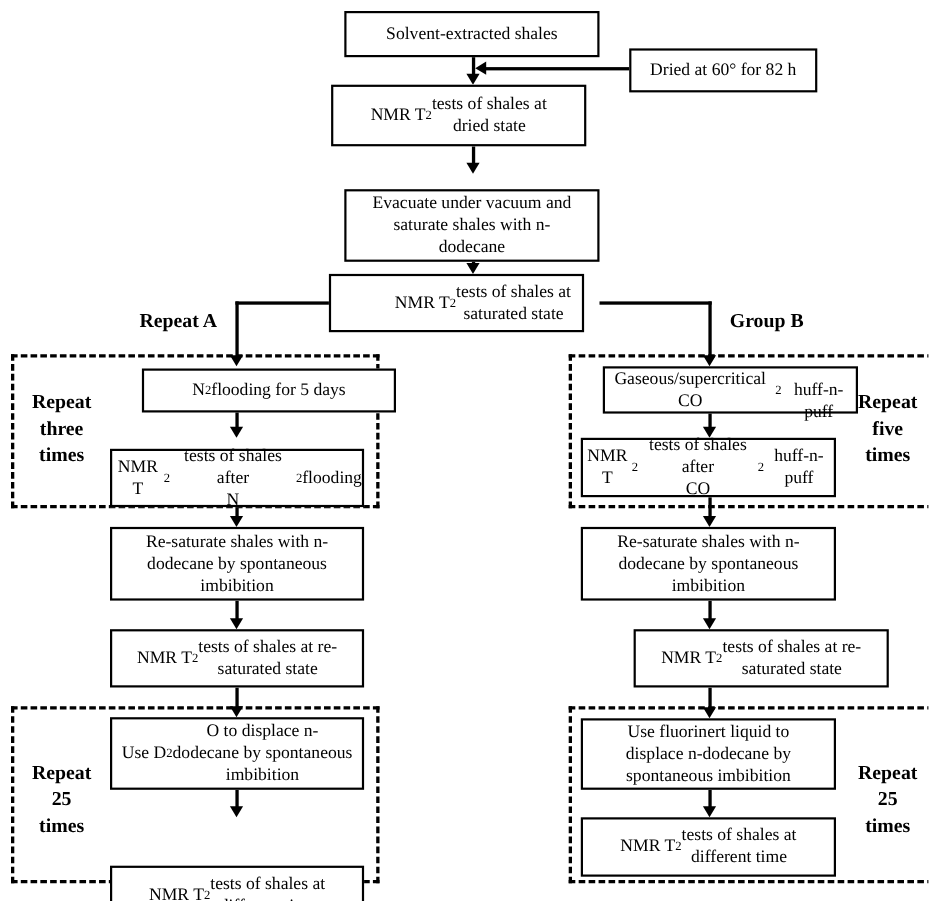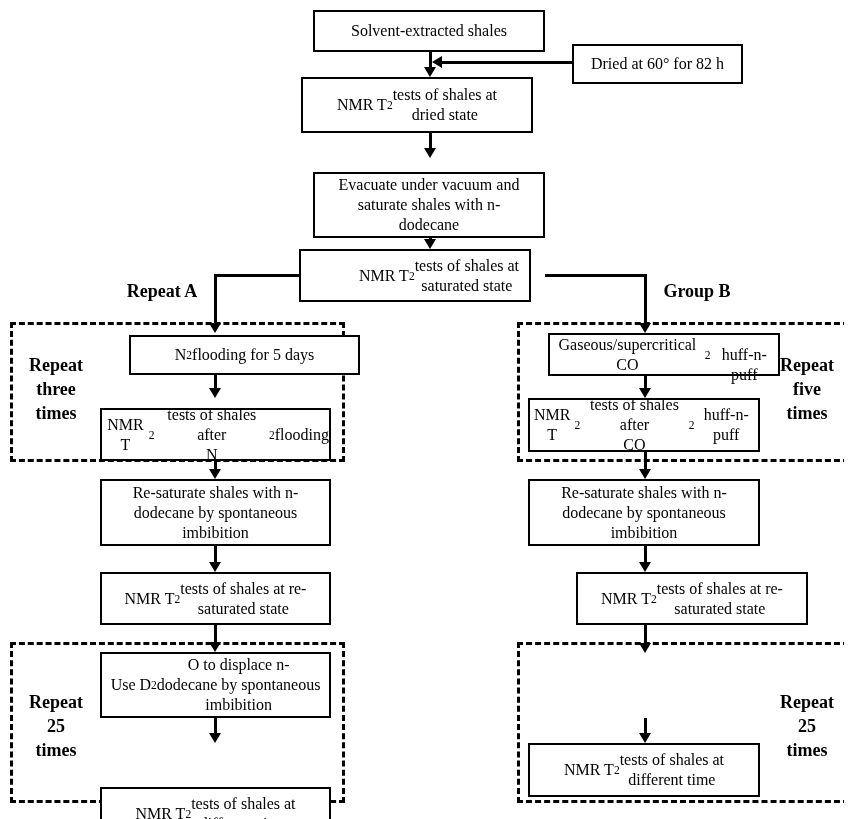--- a/index.html
+++ b/index.html
@@ -171,6 +171,9 @@
   <div class="label" style="left:767px; top:690px; width:80px;">Repeat
 25
 times</div>
+  <div class="box" style="left:528px; top:653px; width:232px; height:65px;">Use fluorinert liquid to
+displace n-dodecane by
+spontaneous imbibition</div>
   <div class="box" style="left:528px; top:743px; width:232px; height:54px;">NMR T<sub>2</sub> tests of shales at
 different time</div>
 

